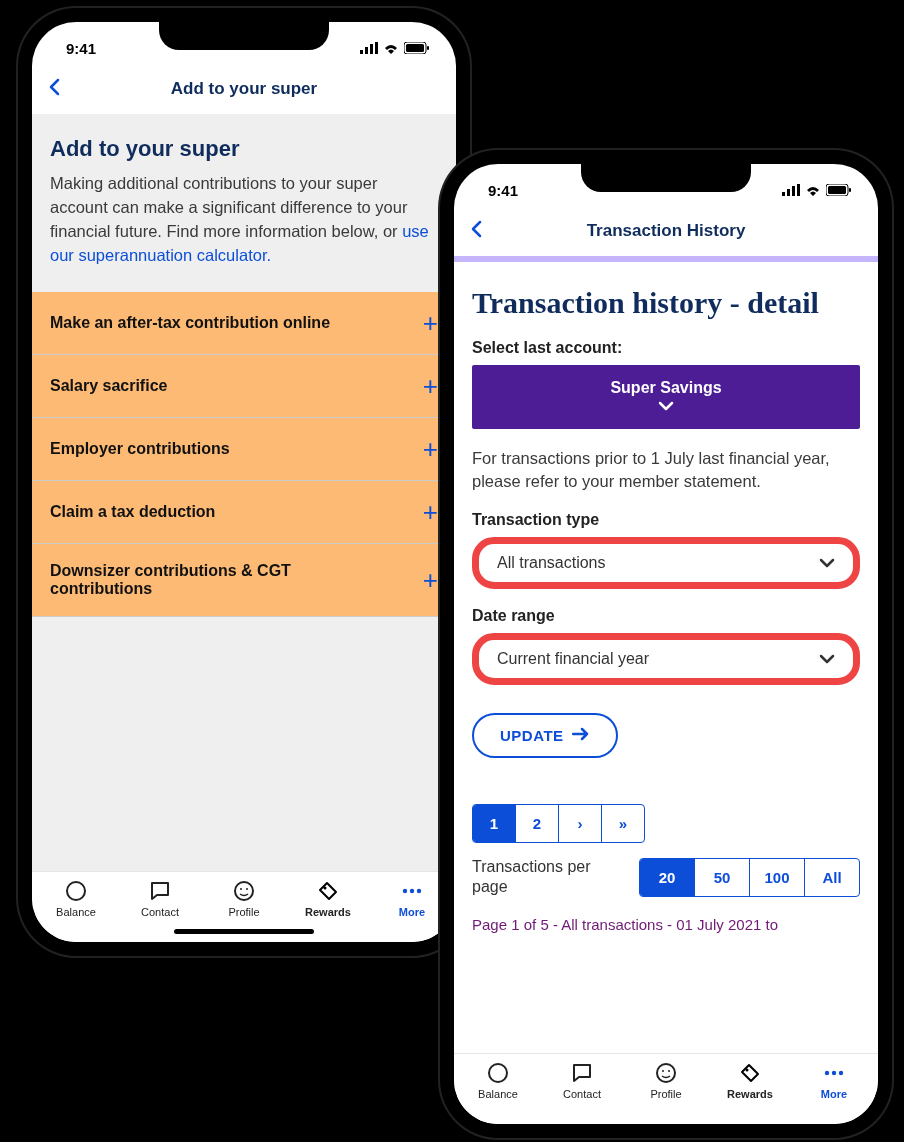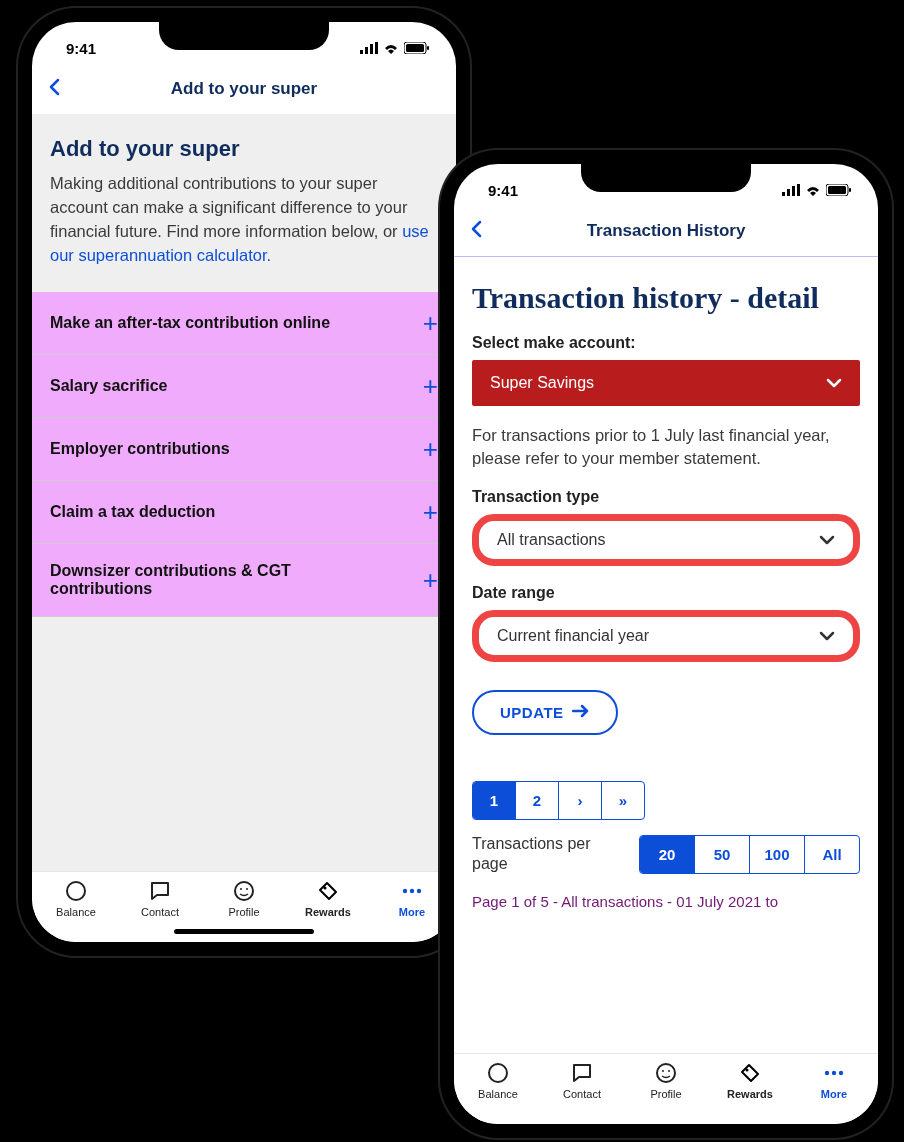--- a/index.html
+++ b/index.html
@@ -54,7 +54,7 @@
     align-items: center;
     padding: 10px 16px 12px;
     position: relative;
-    border-bottom: 1px solid #c4b5fd;
+    border-bottom: 6px solid #c4b5fd;
   }
   .nav-header.noborder { border-bottom: none; }
   .back-btn {

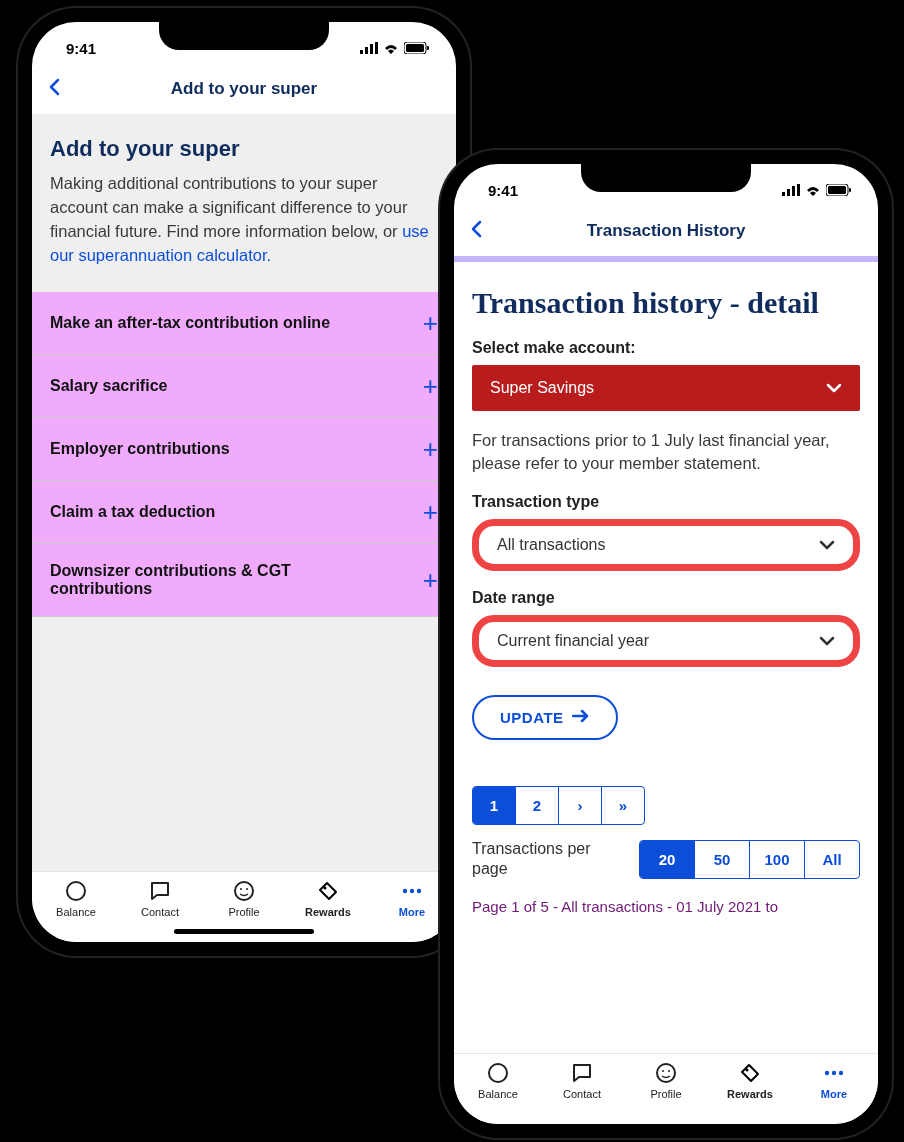--- a/index.html
+++ b/index.html
@@ -99,7 +99,7 @@
     font-weight: 700;
     font-size: 16px;
     color: #111;
-    background: #f0abfc;
+    background: #fdba74;
   }
   .accordion-row:first-of-type { border-top: 1px solid #ccc; }
   .plus {

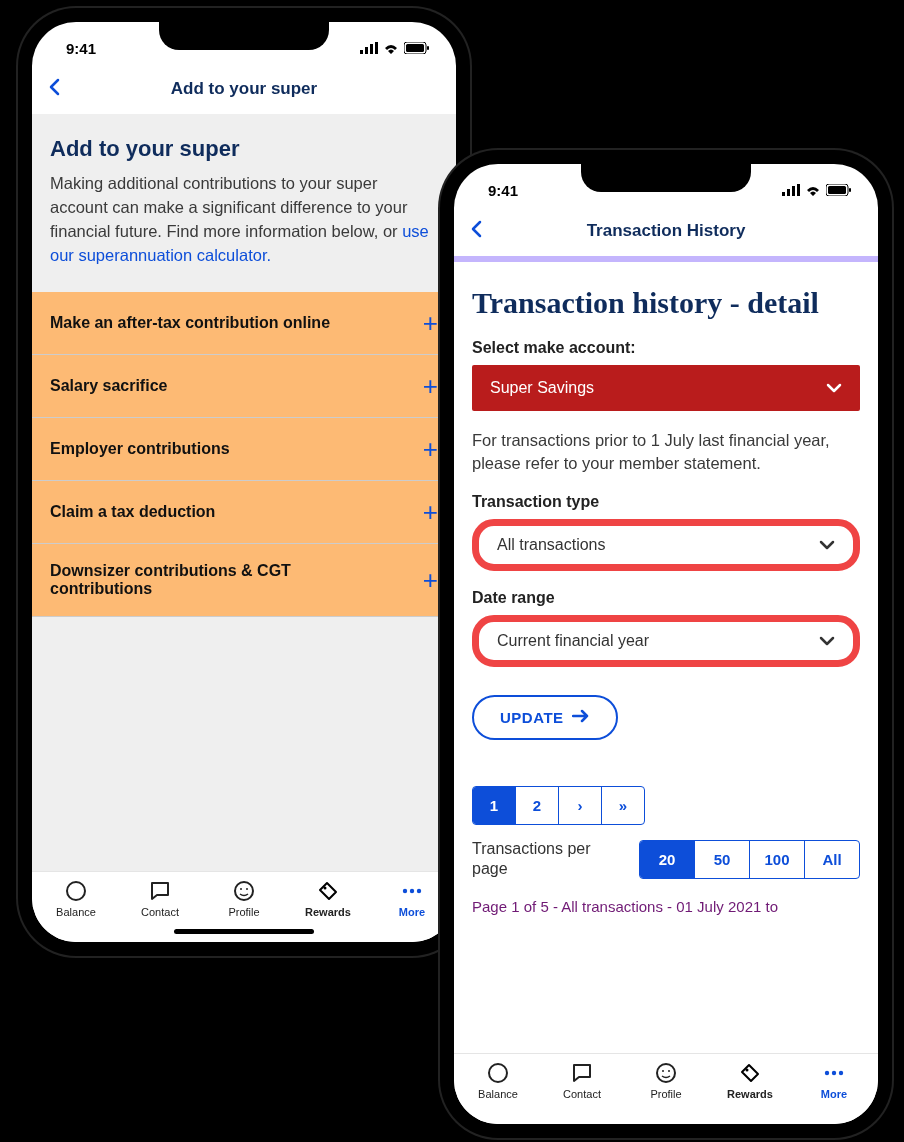--- a/index.html
+++ b/index.html
@@ -377,7 +377,7 @@
     <div class="content detail-pad">
       <h1>Transaction history - detail</h1>
 
-      <p class="field-label">Select make account:</p>
+      <p class="field-label">Select last account:</p>
       <div class="select primary">
         <span>Super Savings</span>
         <span class="chevron"><svg width="16" height="10" viewBox="0 0 16 10">

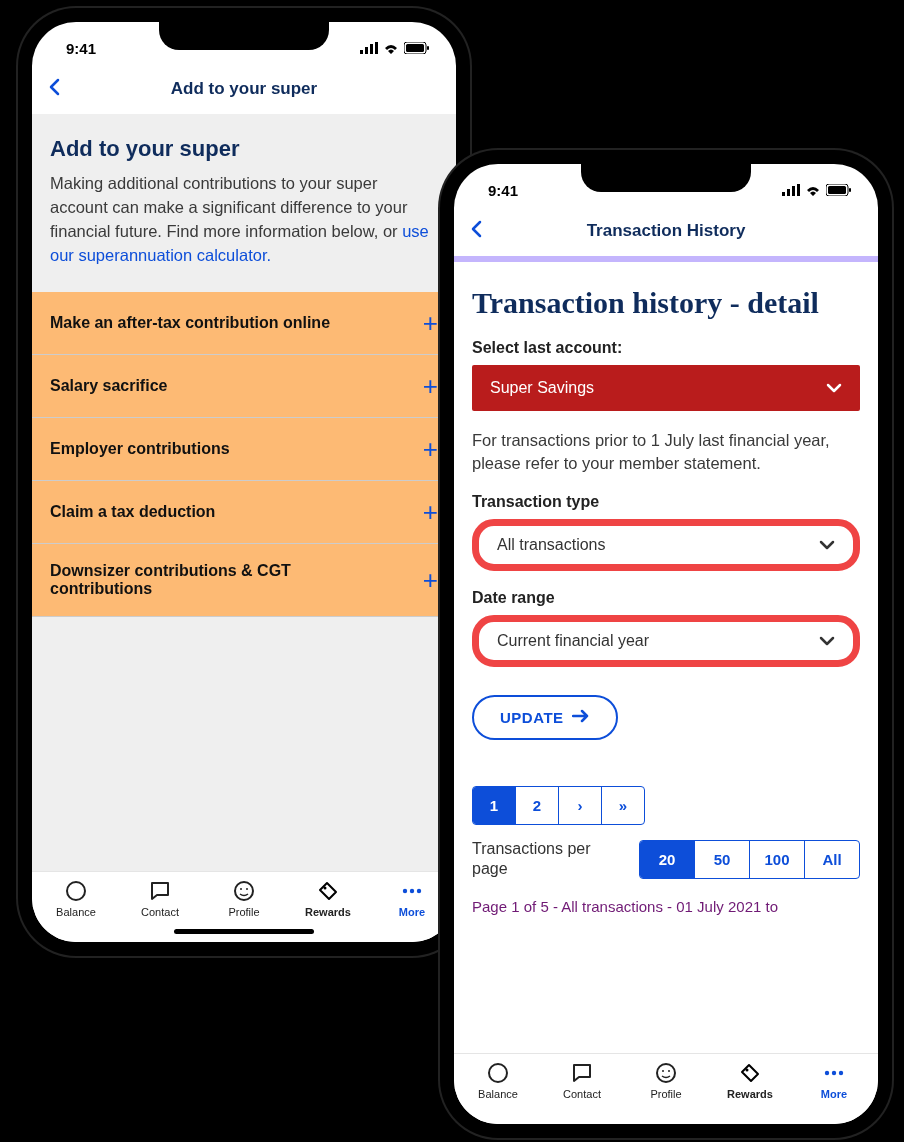--- a/index.html
+++ b/index.html
@@ -162,9 +162,10 @@
     font-size: 16px;
   }
   .select.primary {
-    background: #b91c1c;
+    background: #4c1d95;
     color: #fff;
-    font-weight: 400;
+    font-weight: 700;
+    flex-direction: column;
   }
   .select.outline {
     background: #fff;

